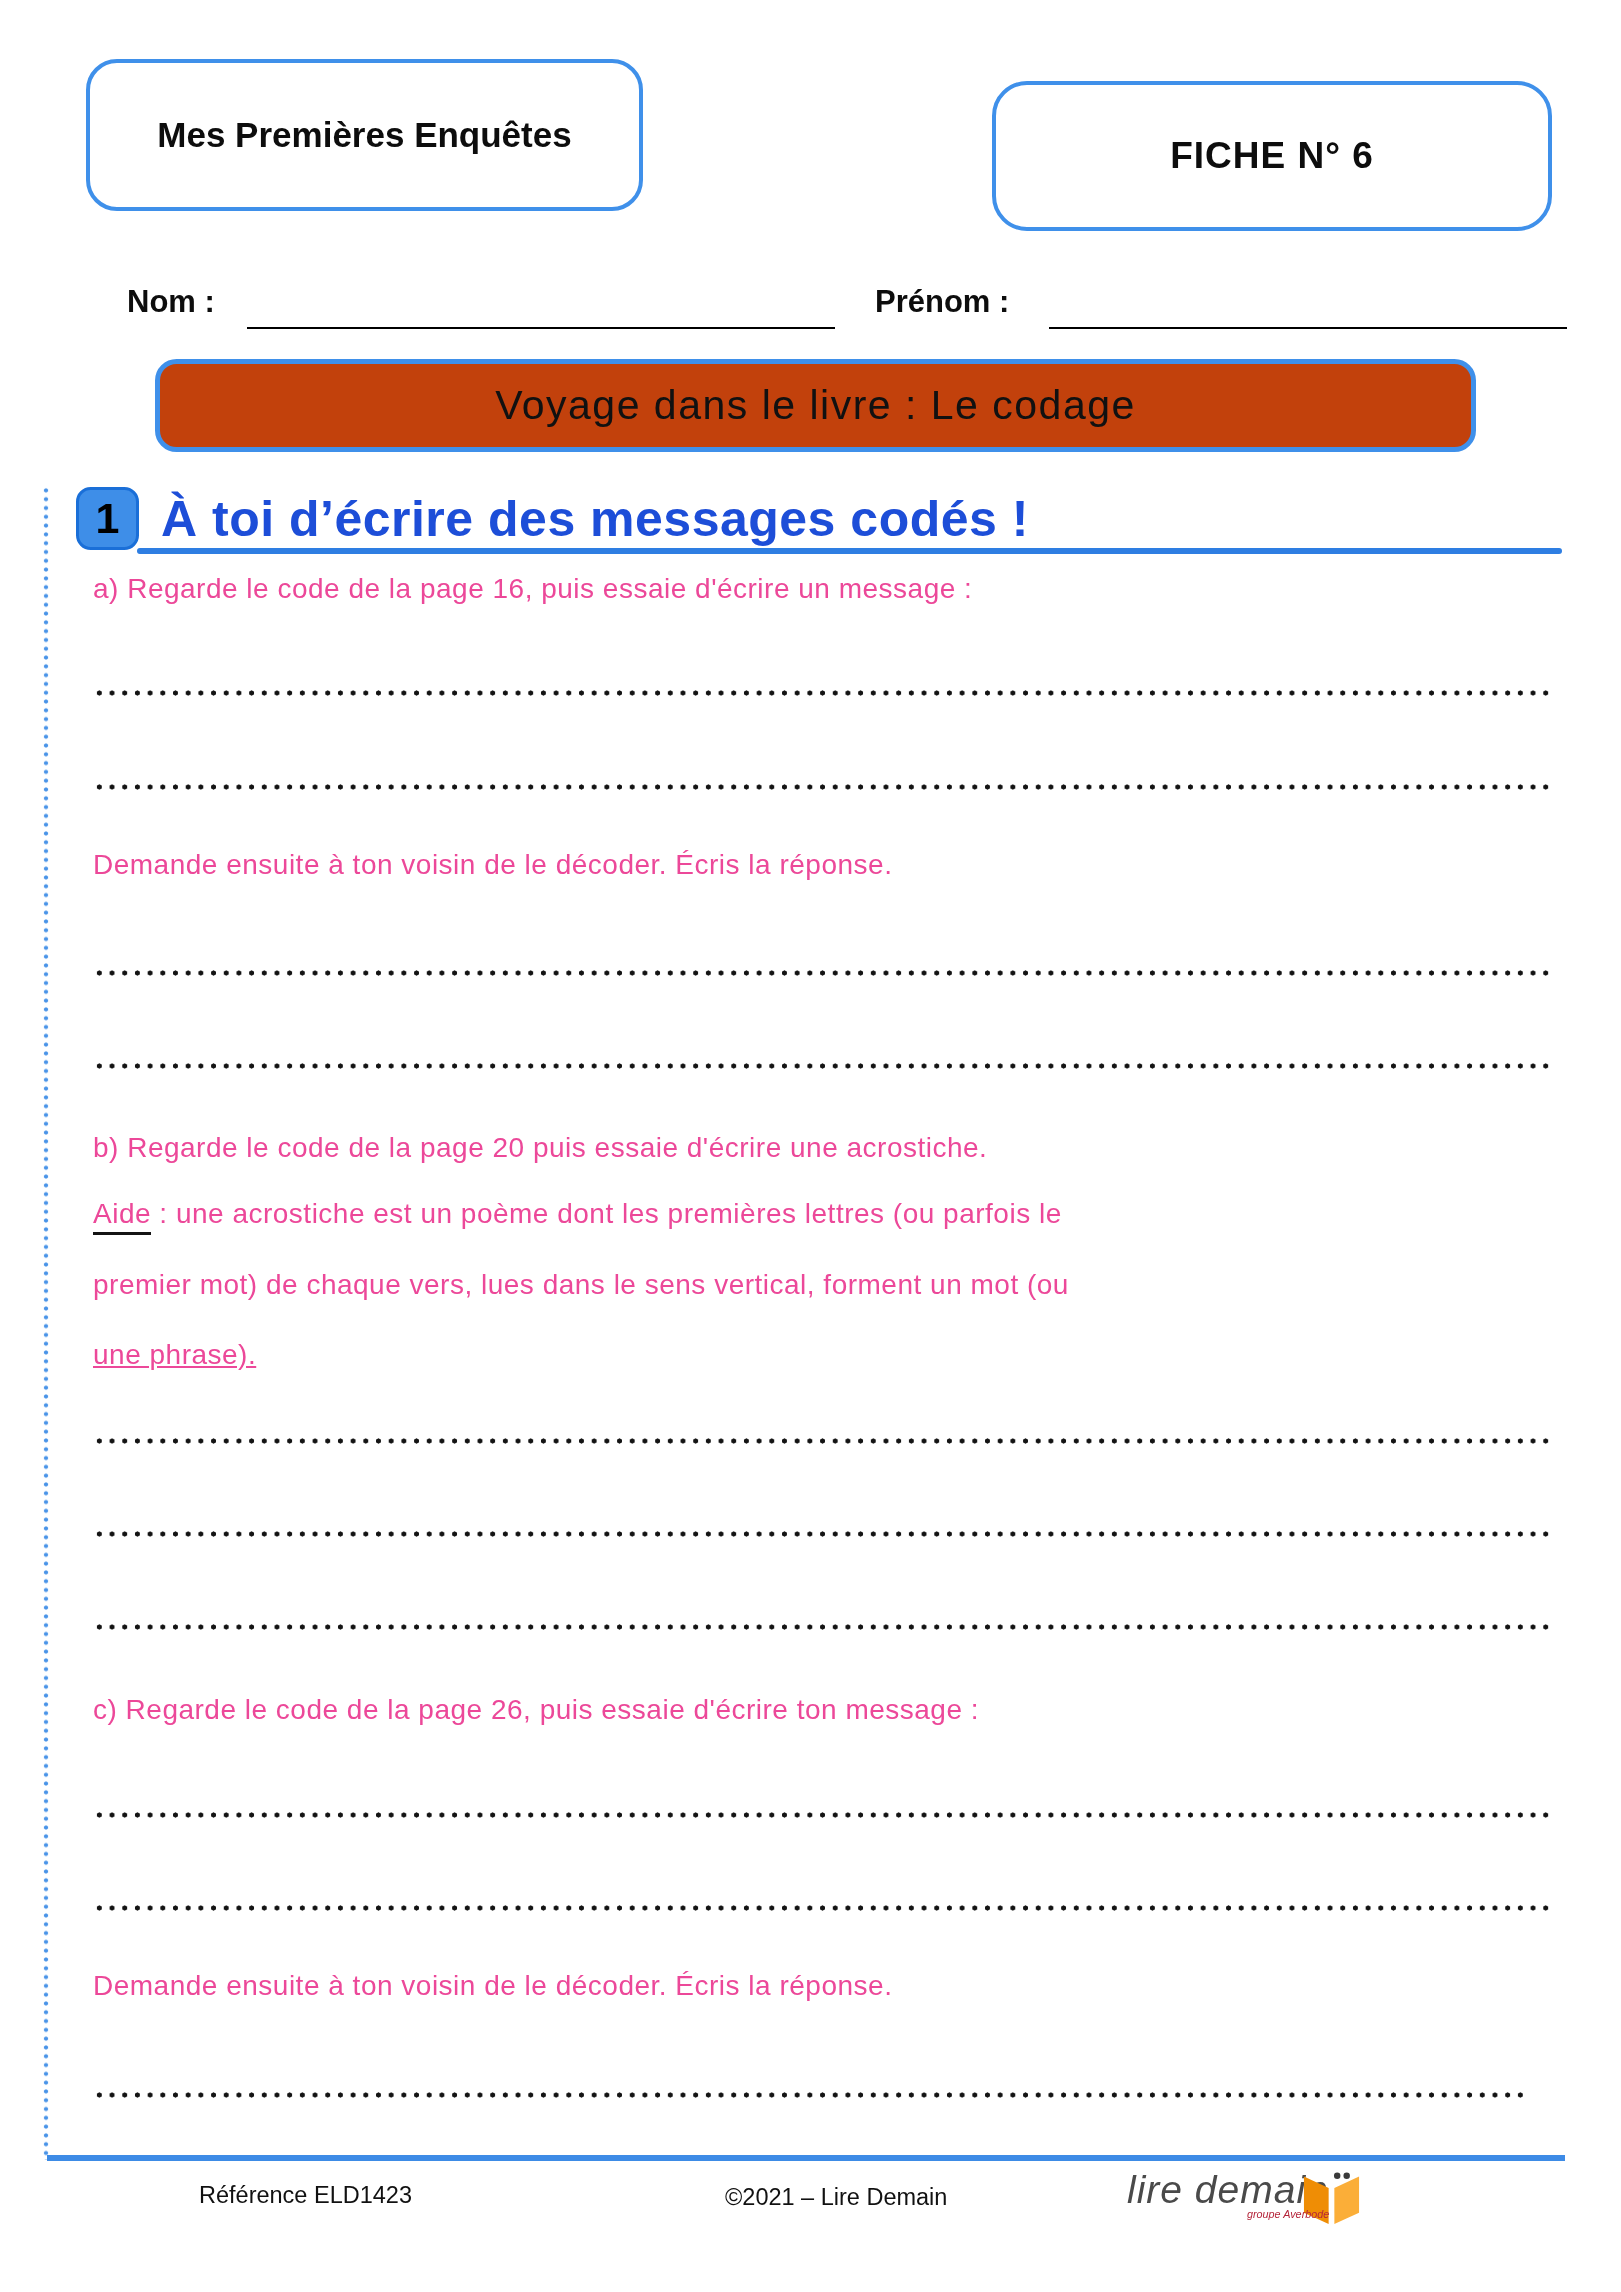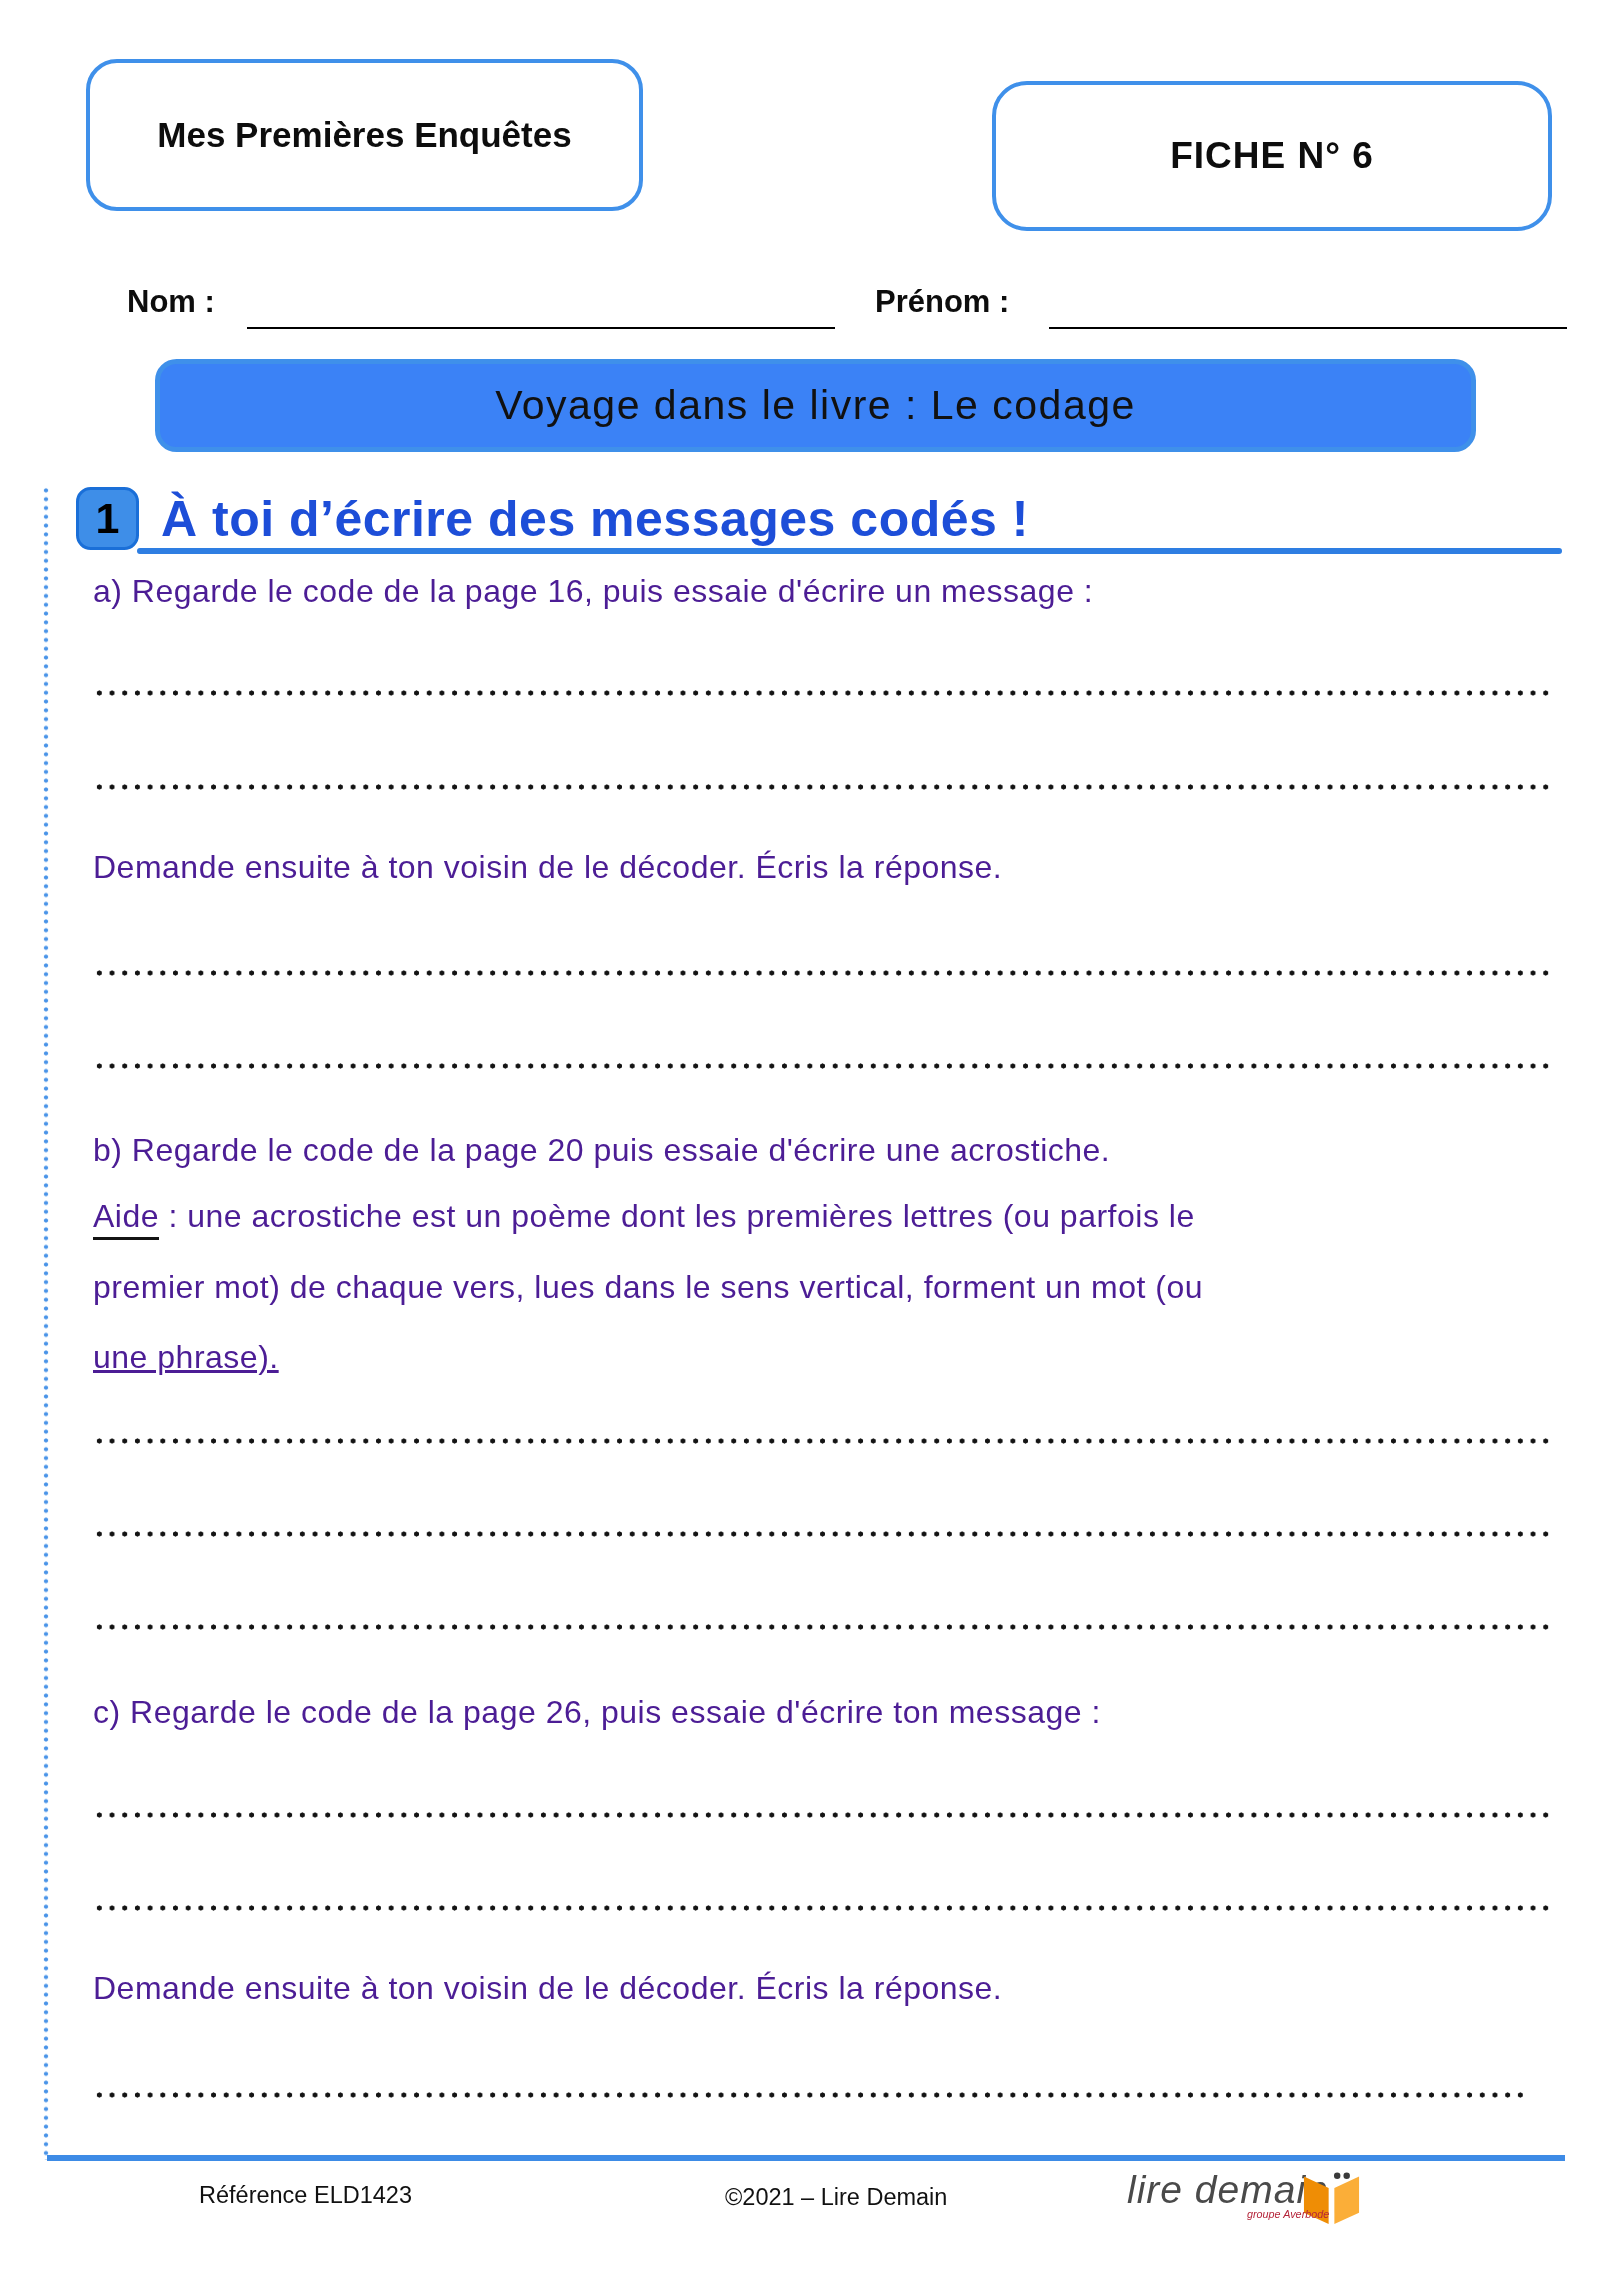--- a/index.html
+++ b/index.html
@@ -22,7 +22,7 @@
   
   .titlebox{
     box-sizing:border-box;border:5.9px solid #3f90ea;border-radius:21.6px;
-    display:flex;align-items:center;justify-content:center;background:#3b82f6;
+    display:flex;align-items:center;justify-content:center;background:#c2410c;
   }
   .titlebox span{font-size:41px;letter-spacing:1.5px;color:#111;}
   

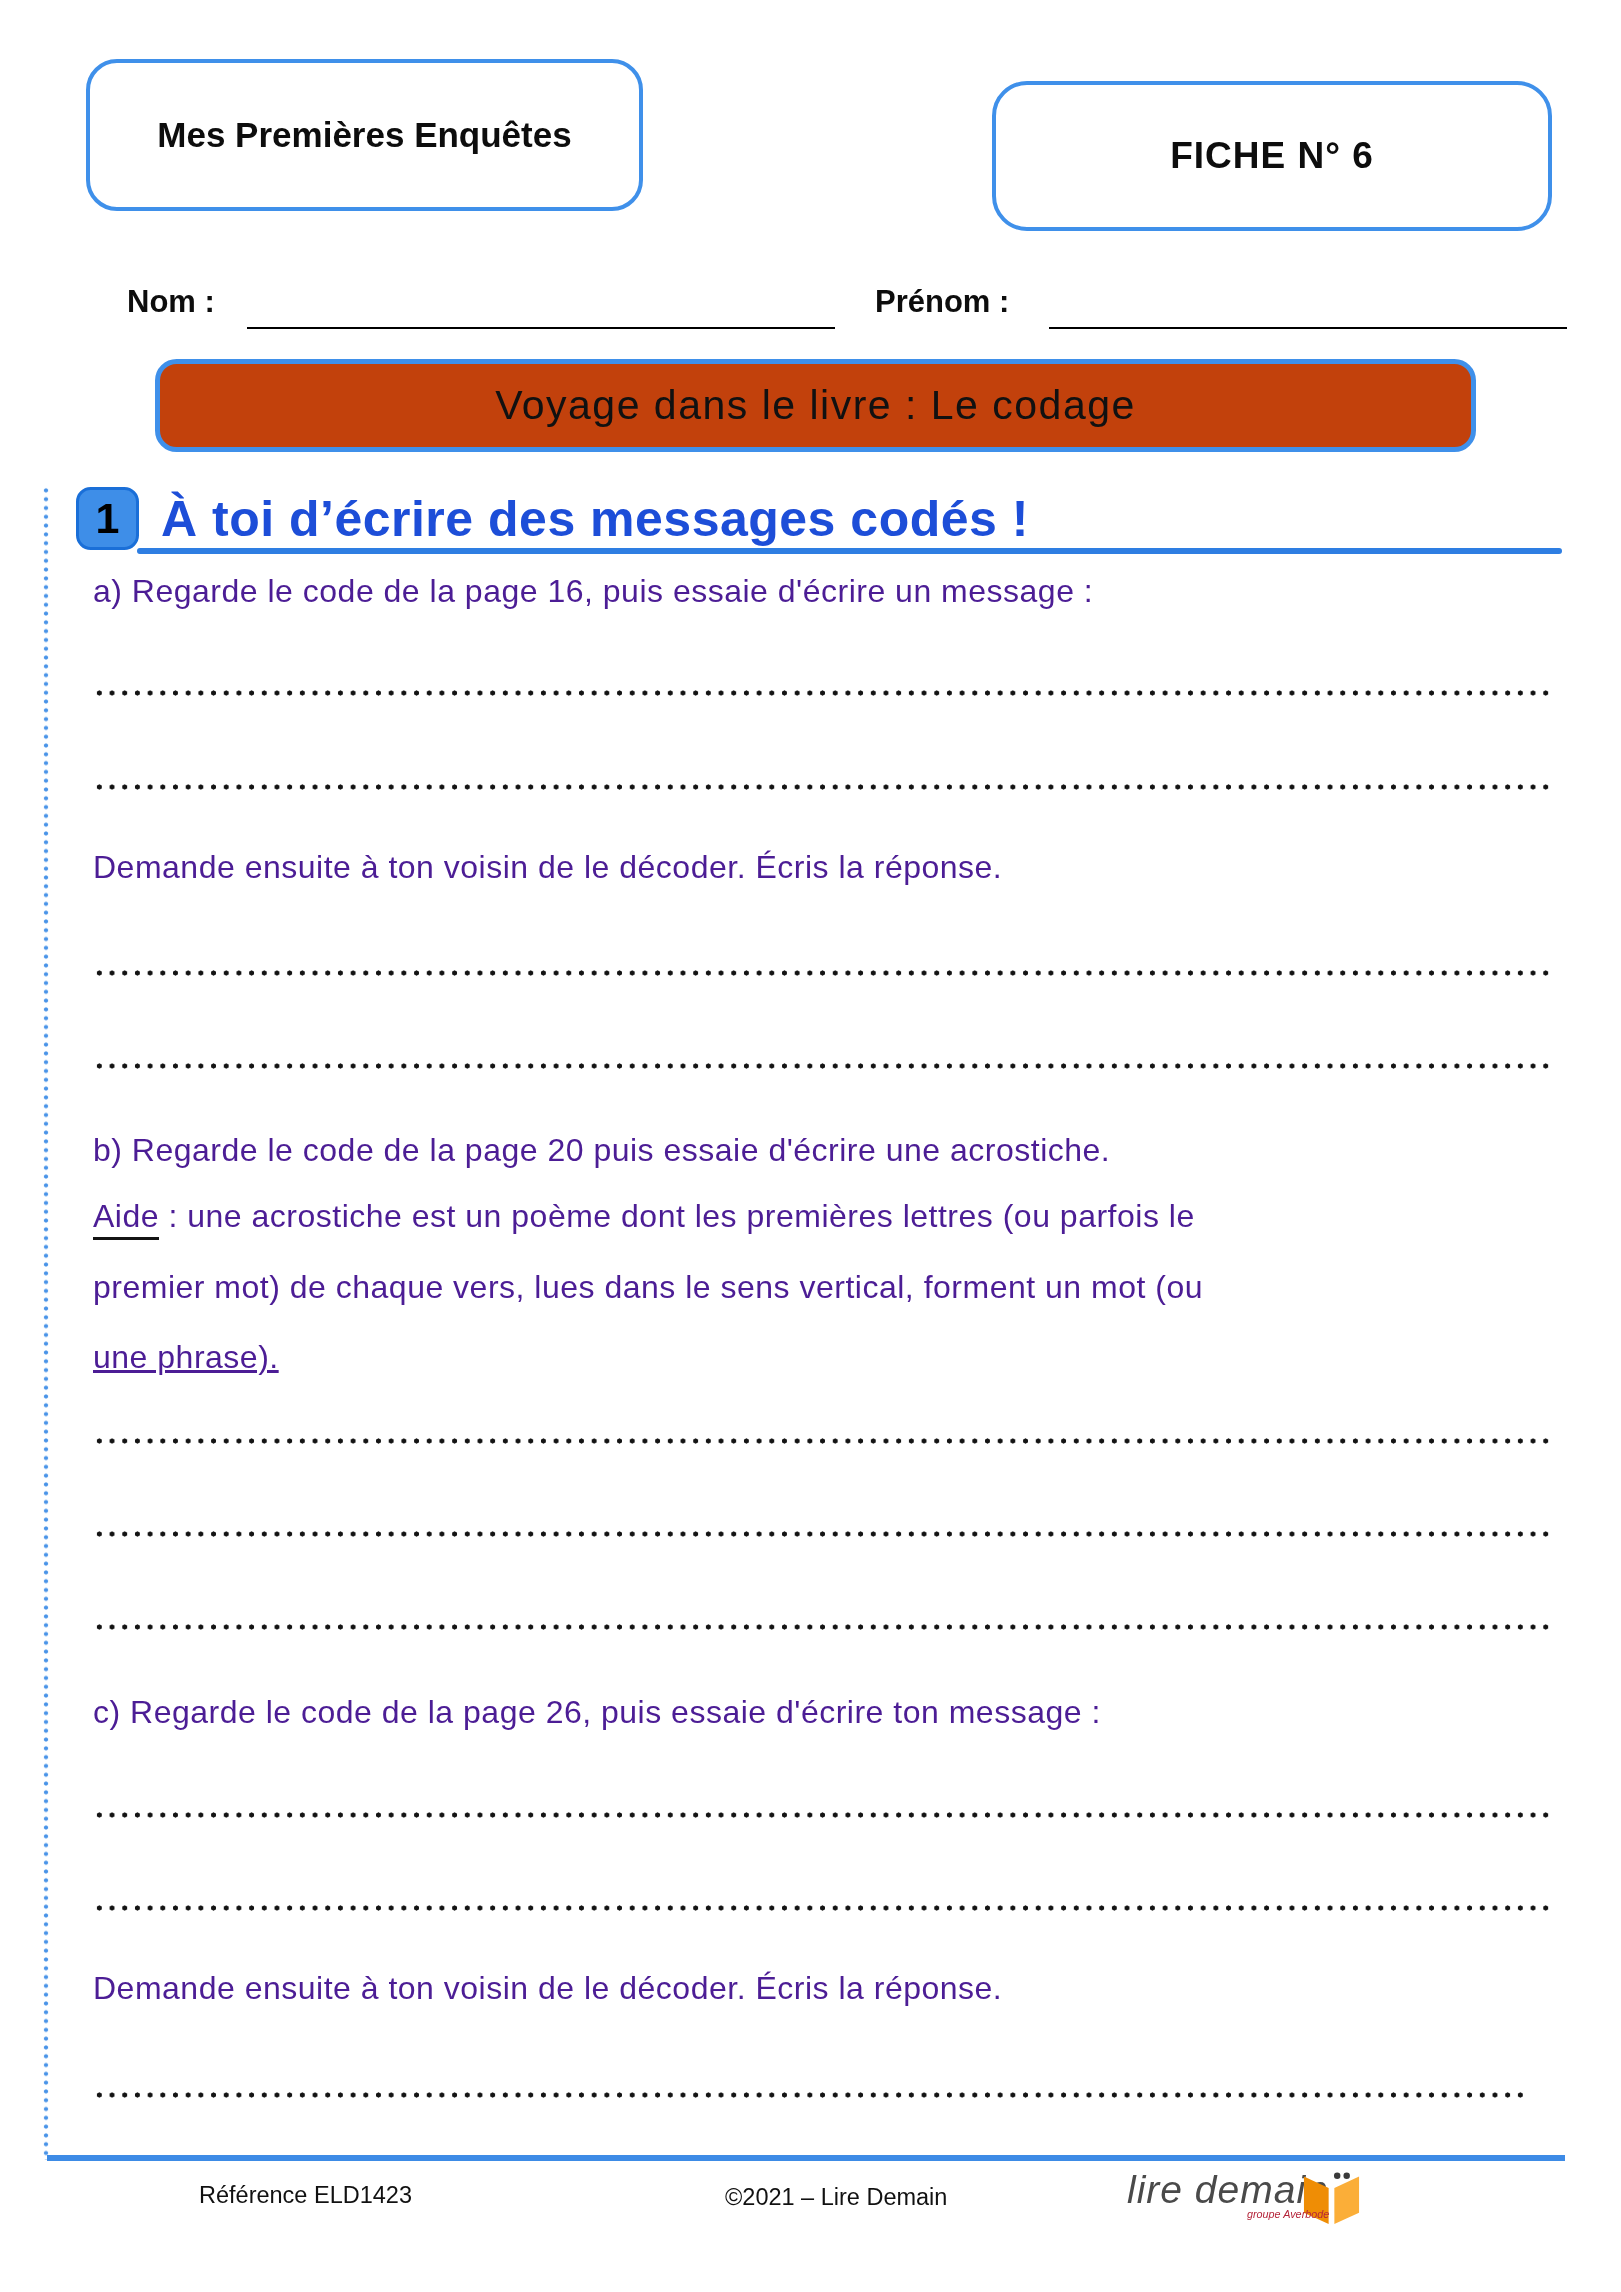--- a/index.html
+++ b/index.html
@@ -39,7 +39,7 @@
     background-size:5.9px 8.8px;background-repeat:repeat-y;background-position:center top;
   }
   
-  .body-text{font-size:32px;letter-spacing:0.5px;color:#4c1d95;white-space:nowrap;}
+  .body-text{font-size:28px;letter-spacing:0.5px;color:#ec4899;white-space:nowrap;}
   .aide-underline{border-bottom:3.9px solid #141414;padding-bottom:3px;}
   
   .dotline{

